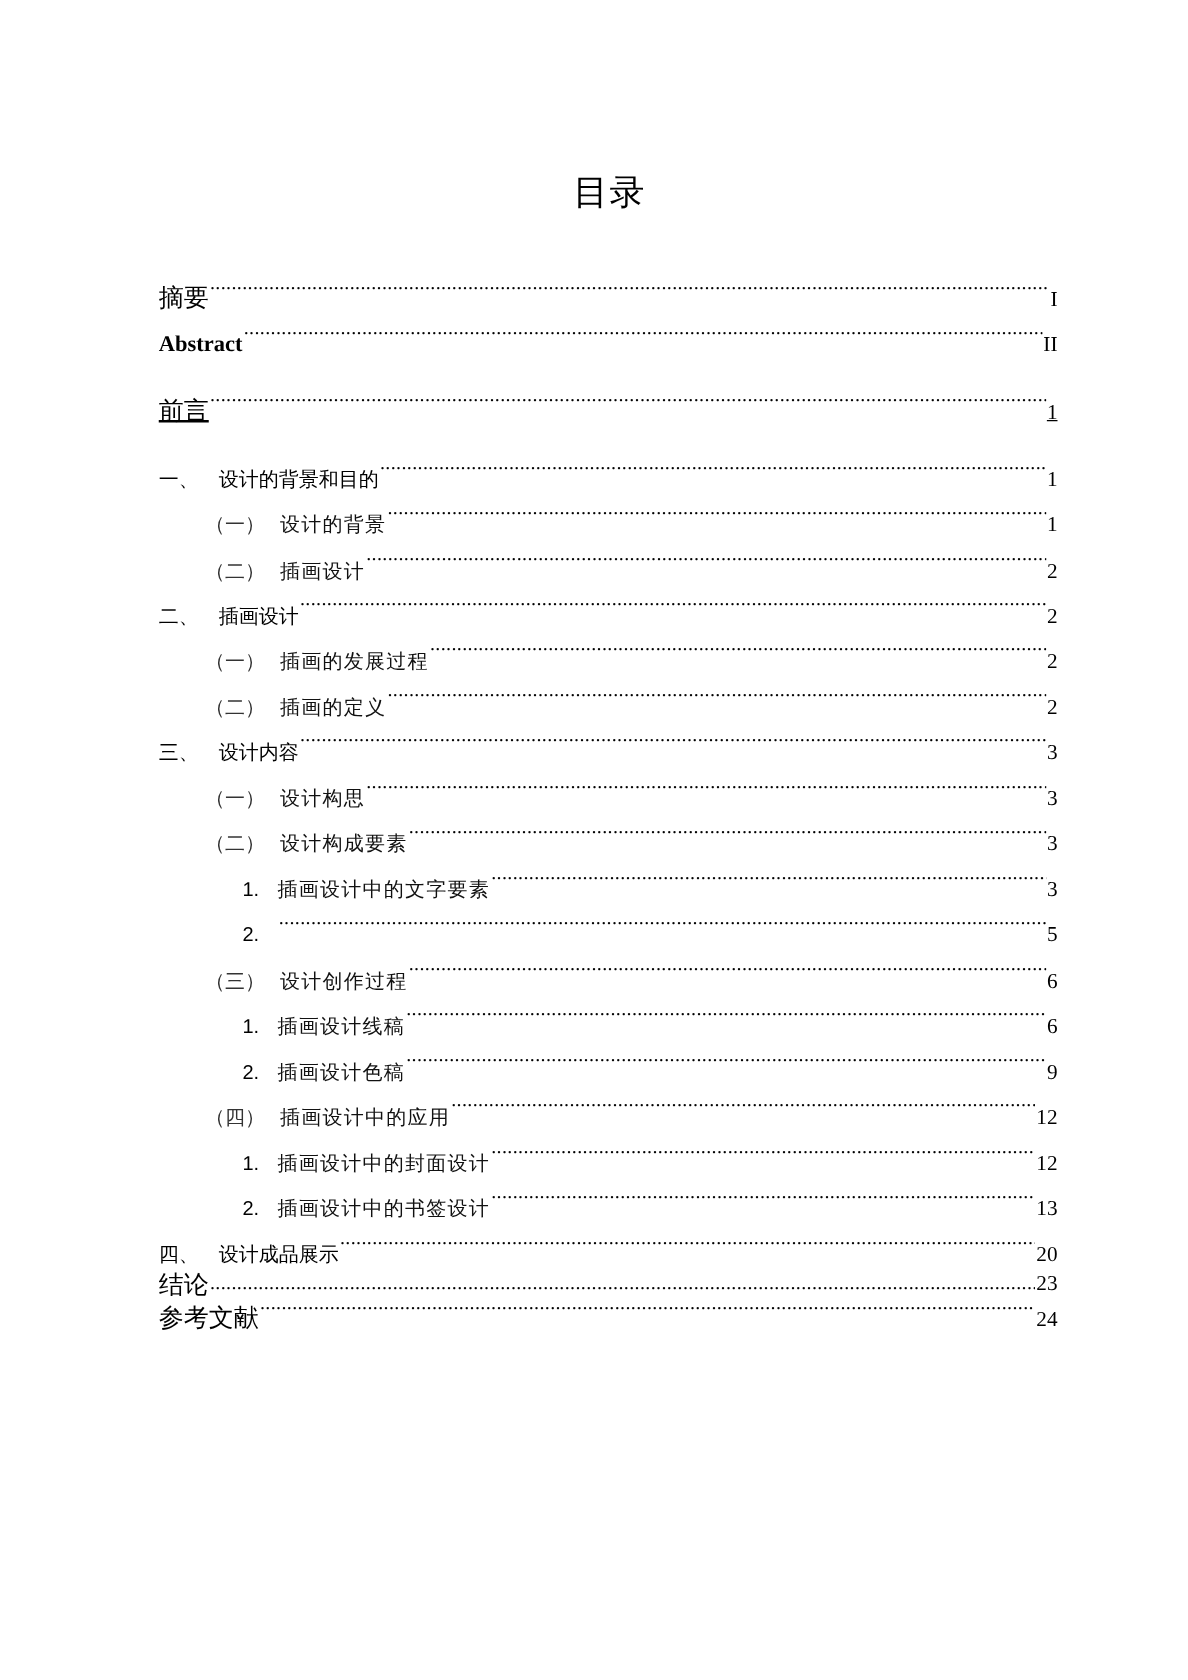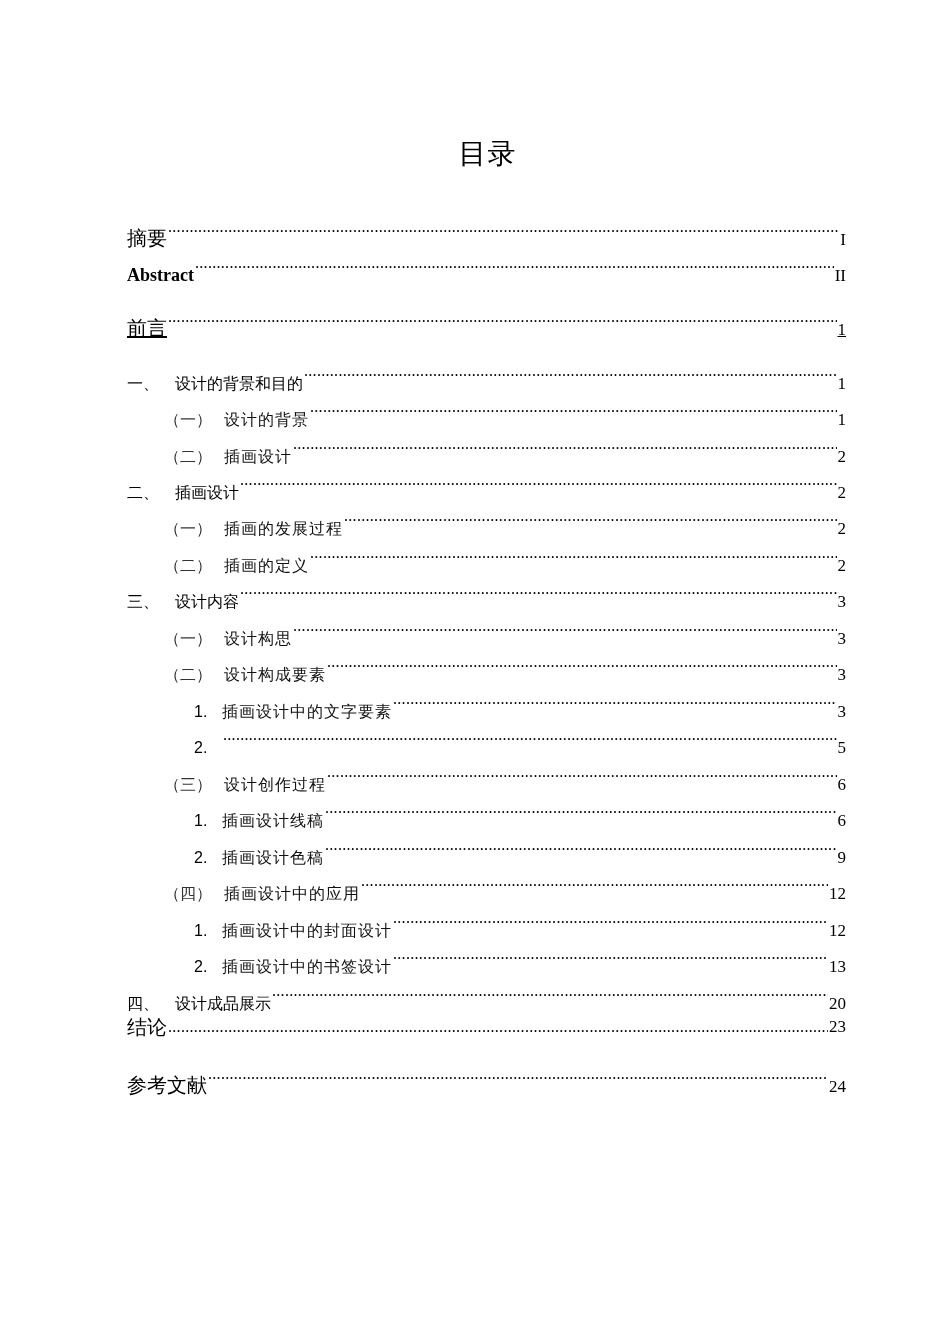--- a/index.html
+++ b/index.html
@@ -222,7 +222,7 @@
         <span class="leader"></span>
         <span class="page-no">23</span>
       </div>
-      <div class="toc-row lvl-0" style="top: 847px; padding-left: 0px; width: 719px;">
+      <div class="toc-row lvl-0" style="top: 816px; padding-left: 0px; width: 719px;">
         <span class="label">参考文献</span>
         <span class="leader"></span>
         <span class="page-no">24</span>

